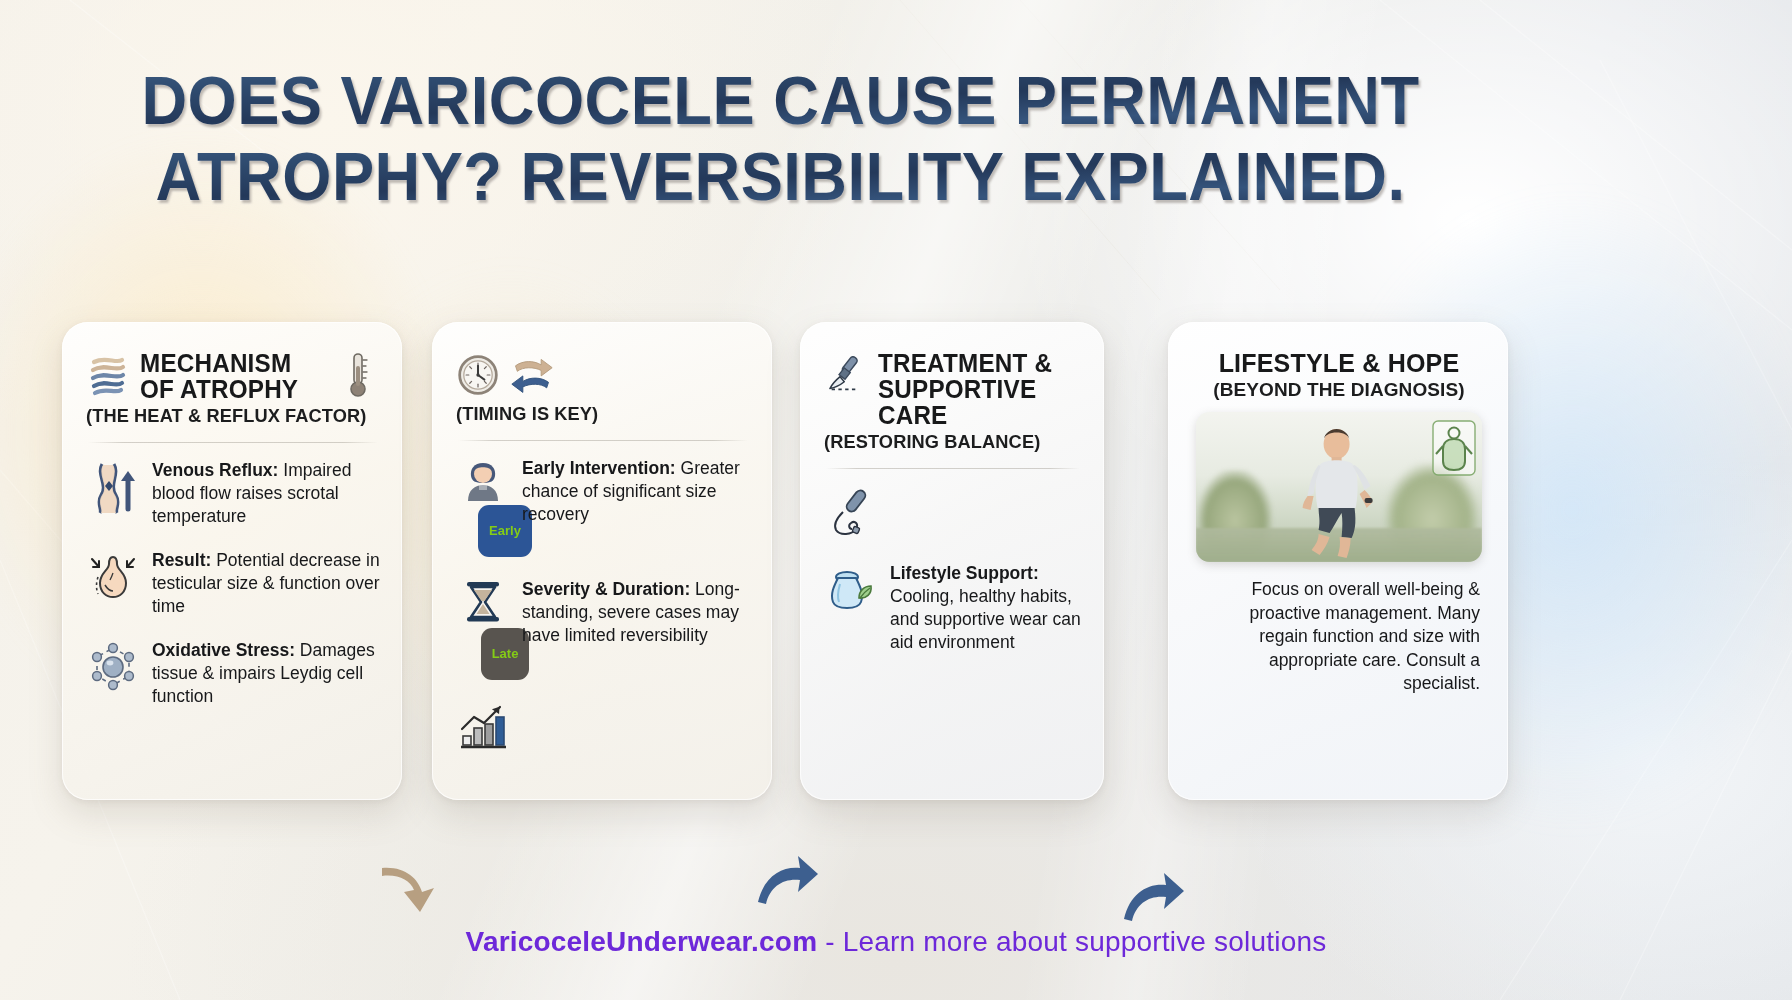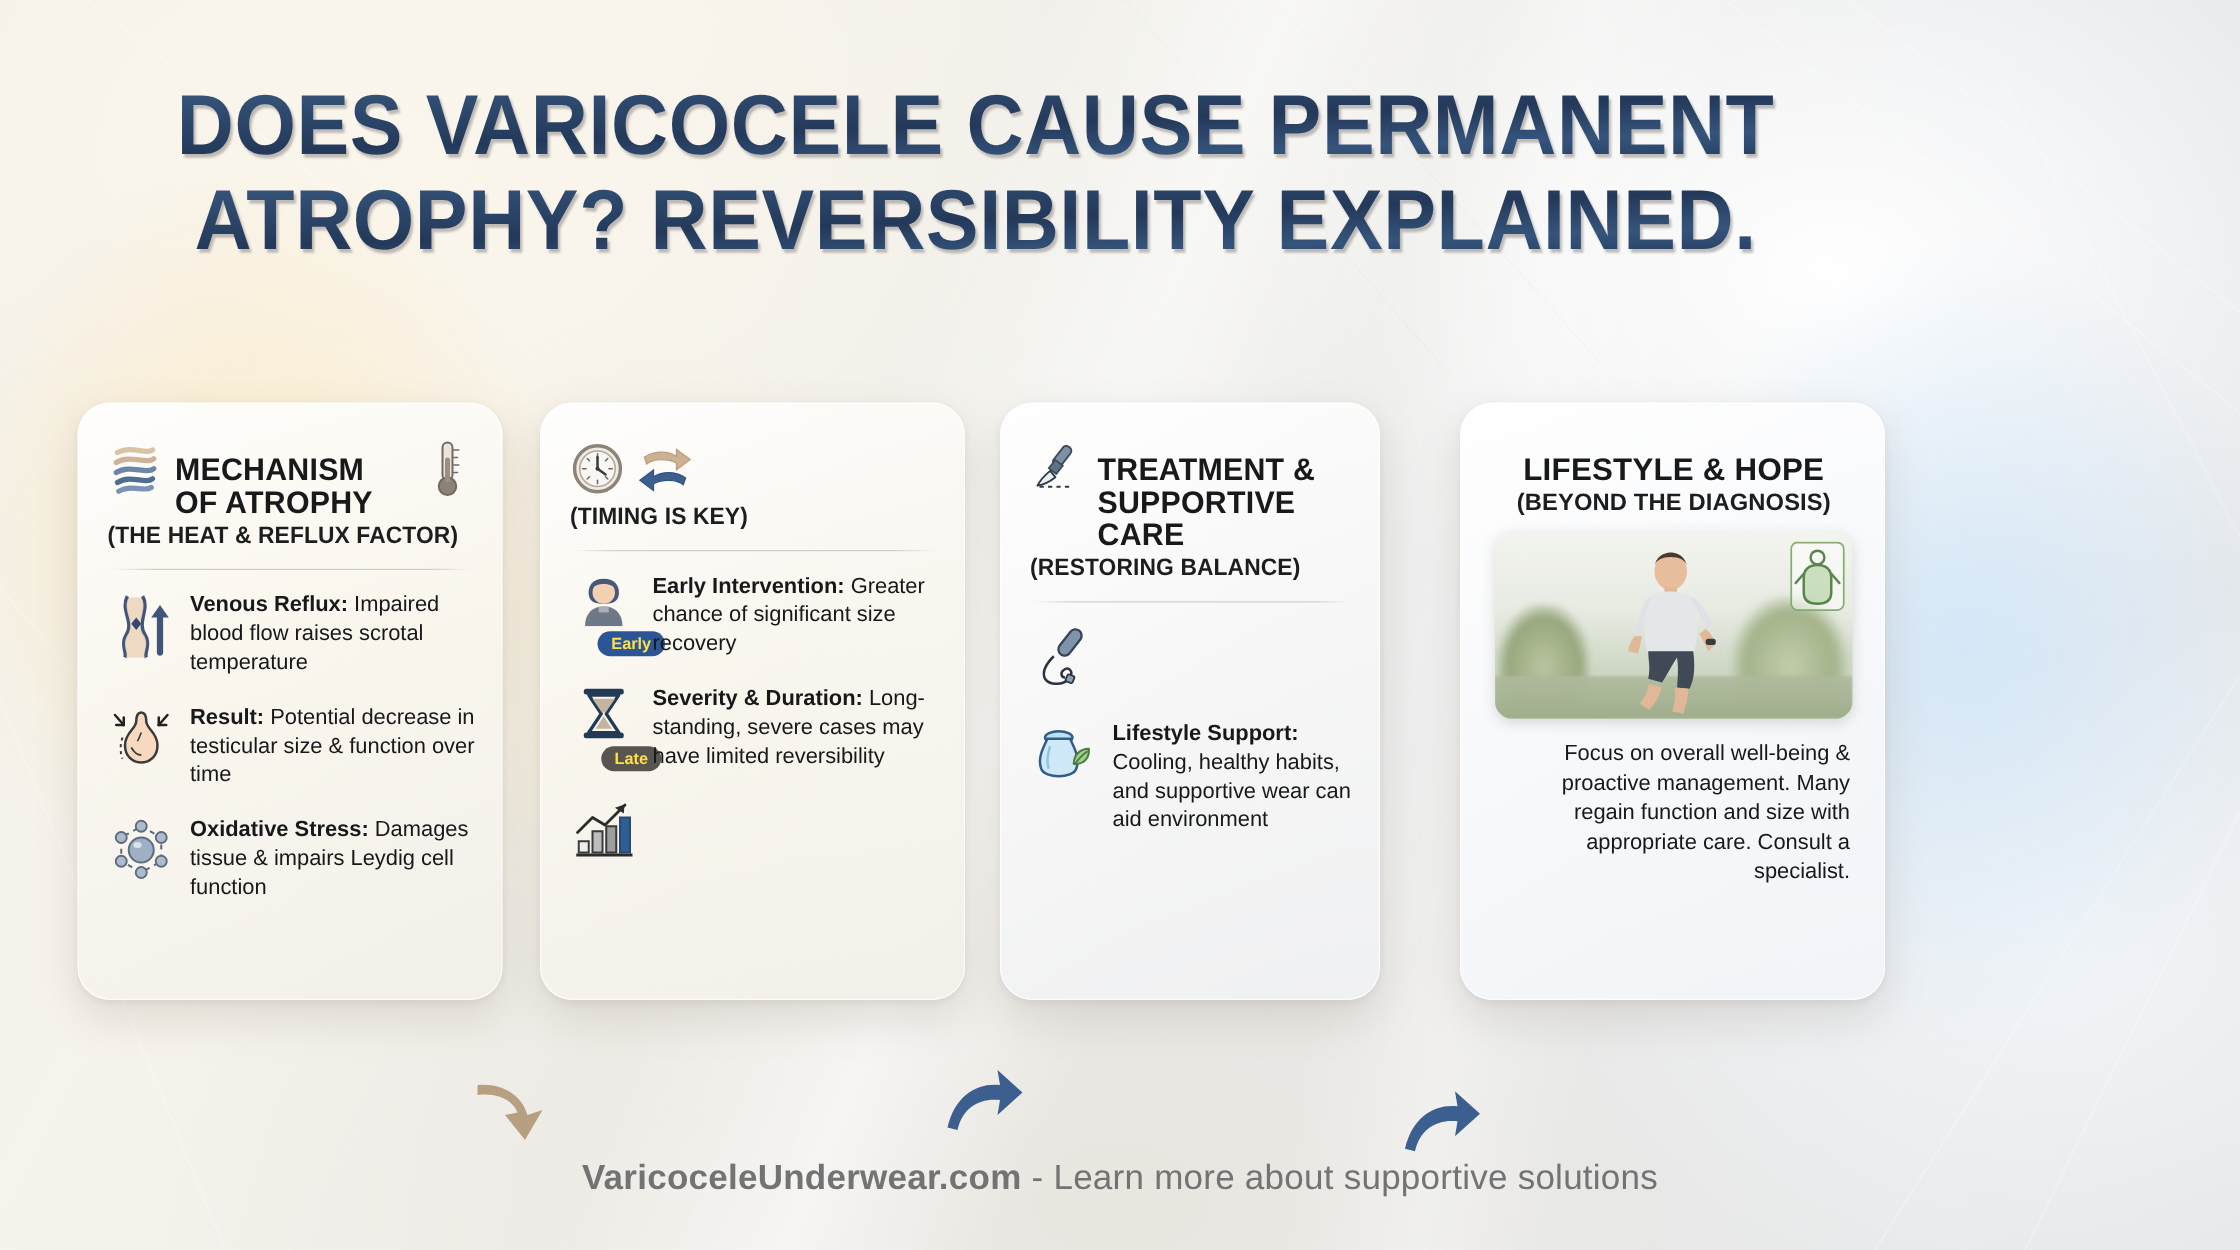--- a/index.html
+++ b/index.html
@@ -87,7 +87,7 @@
   .card-head { display:flex; align-items:flex-start; gap:10px; }
   .head-ico { flex:0 0 auto; width:44px; height:50px; display:flex; align-items:center; justify-content:center; }
   .head-ico.right { order:3; }
-  .head-text { flex:1 1 auto;margin-top:13px; }
+  .head-text { flex:1 1 auto; }
   .card-title {
     font-family:"Liberation Sans Narrow","Liberation Sans", sans-serif;
     font-weight:bold; font-size:25px; line-height:26px;

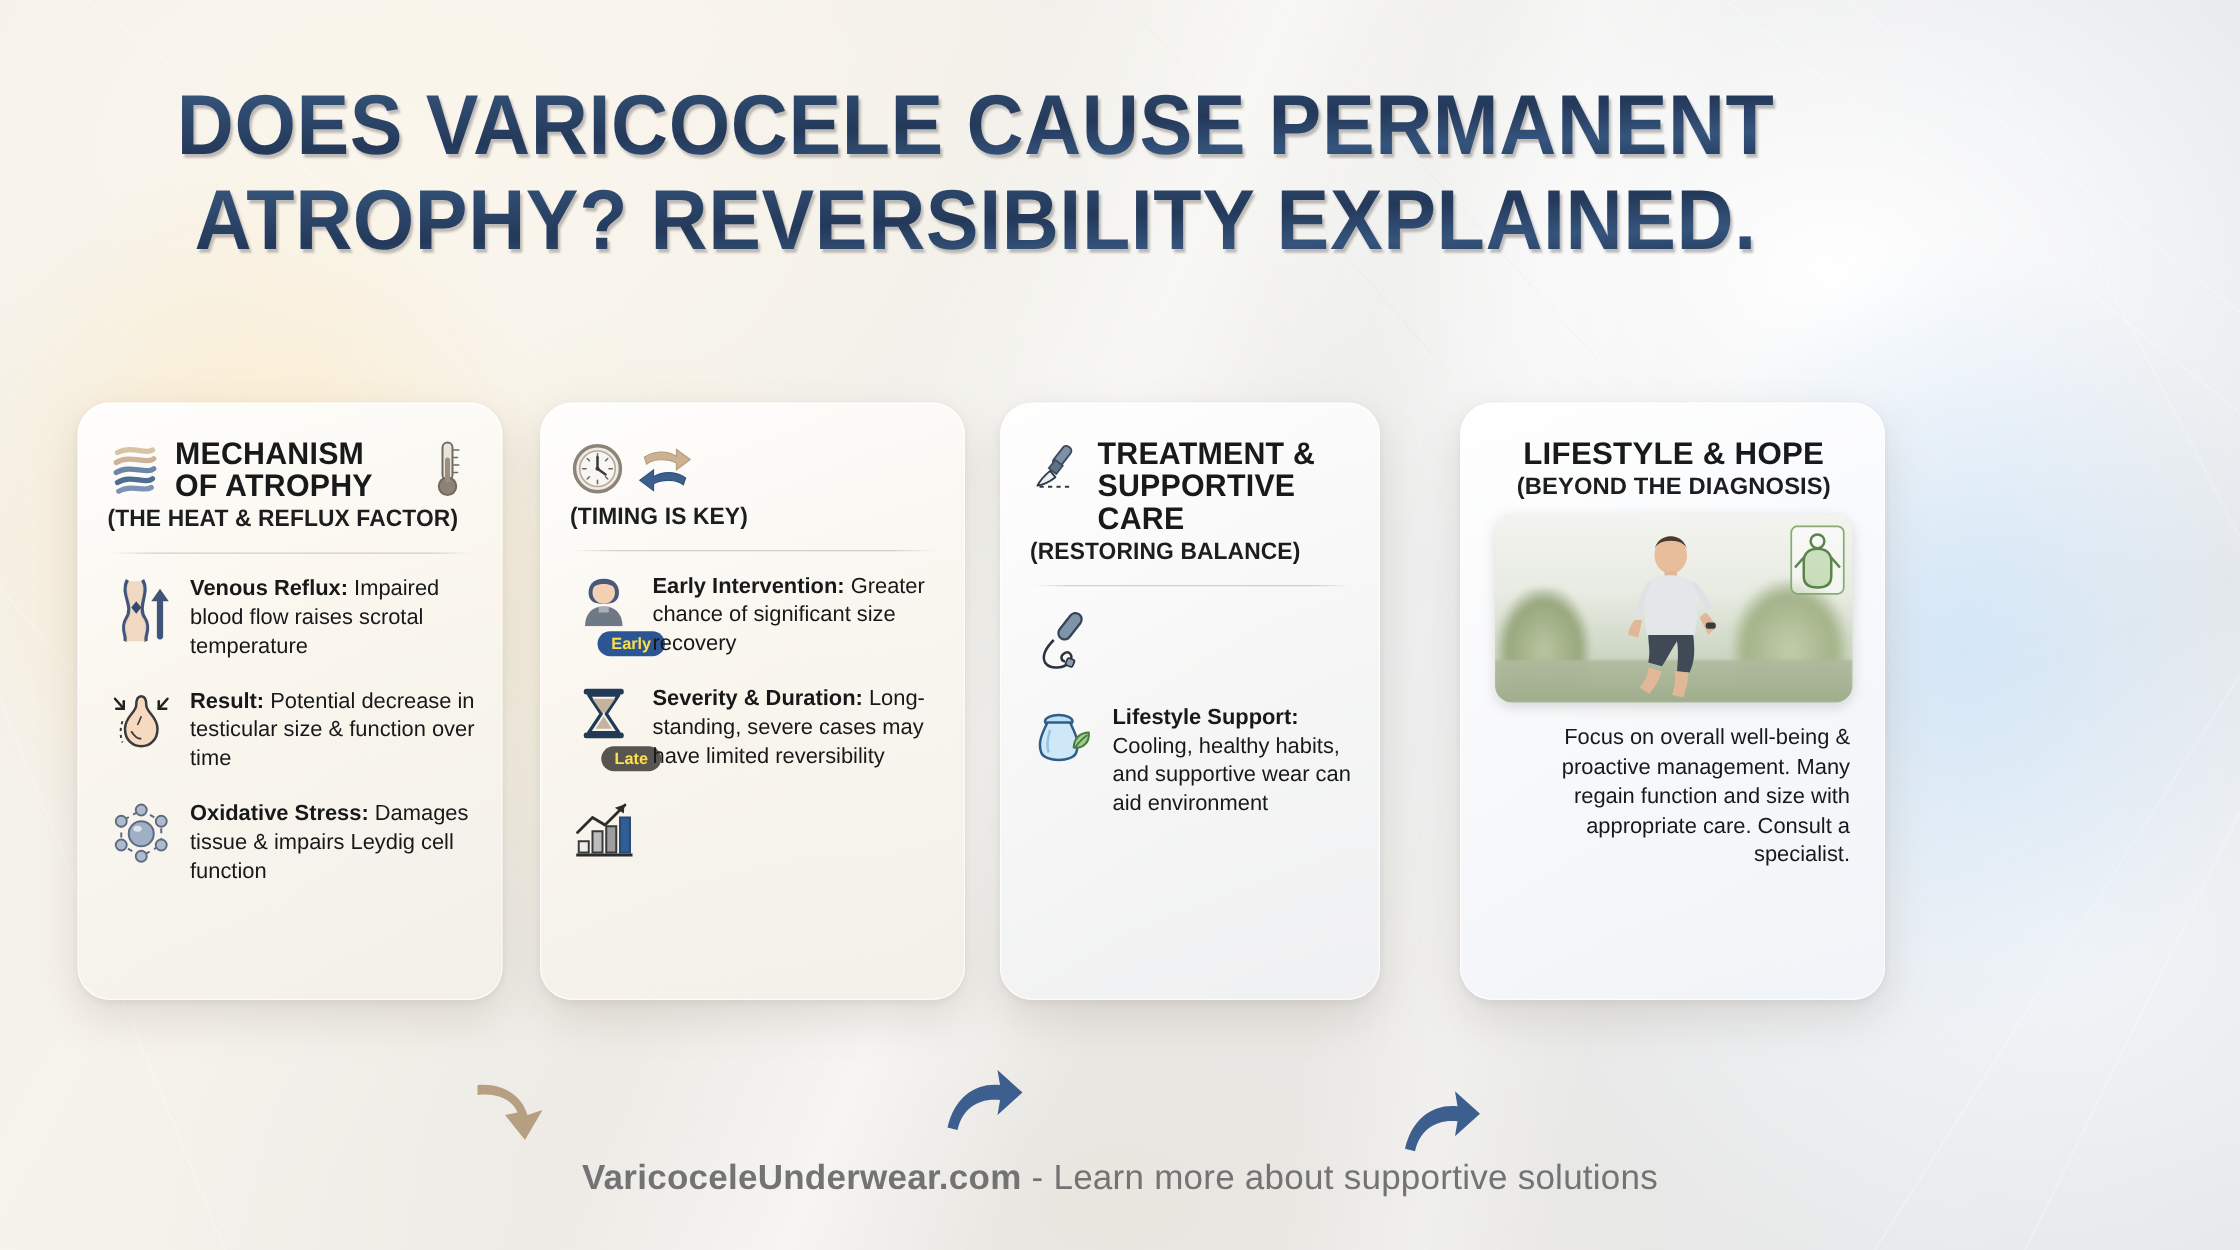--- a/index.html
+++ b/index.html
@@ -110,8 +110,8 @@
   .item-body { flex:1 1 auto; font-size:17.5px; line-height:23px; color:#17181a; }
   .item-body b { font-weight:bold; }
   .badge {
-    display:inline-block; padding:2px 11px; border-radius:11px;
-    font-size:13px; font-weight:bold; color:#fde047; line-height:16px;margin-left:44px;
+    display:inline-block; padding:18px 11px; border-radius:11px;
+    font-size:13px; font-weight:bold; color:#84cc16; line-height:16px;margin-left:44px;
   }
   .badge.early { background:#2c5596; }
   .badge.late  { background:#58544f; }

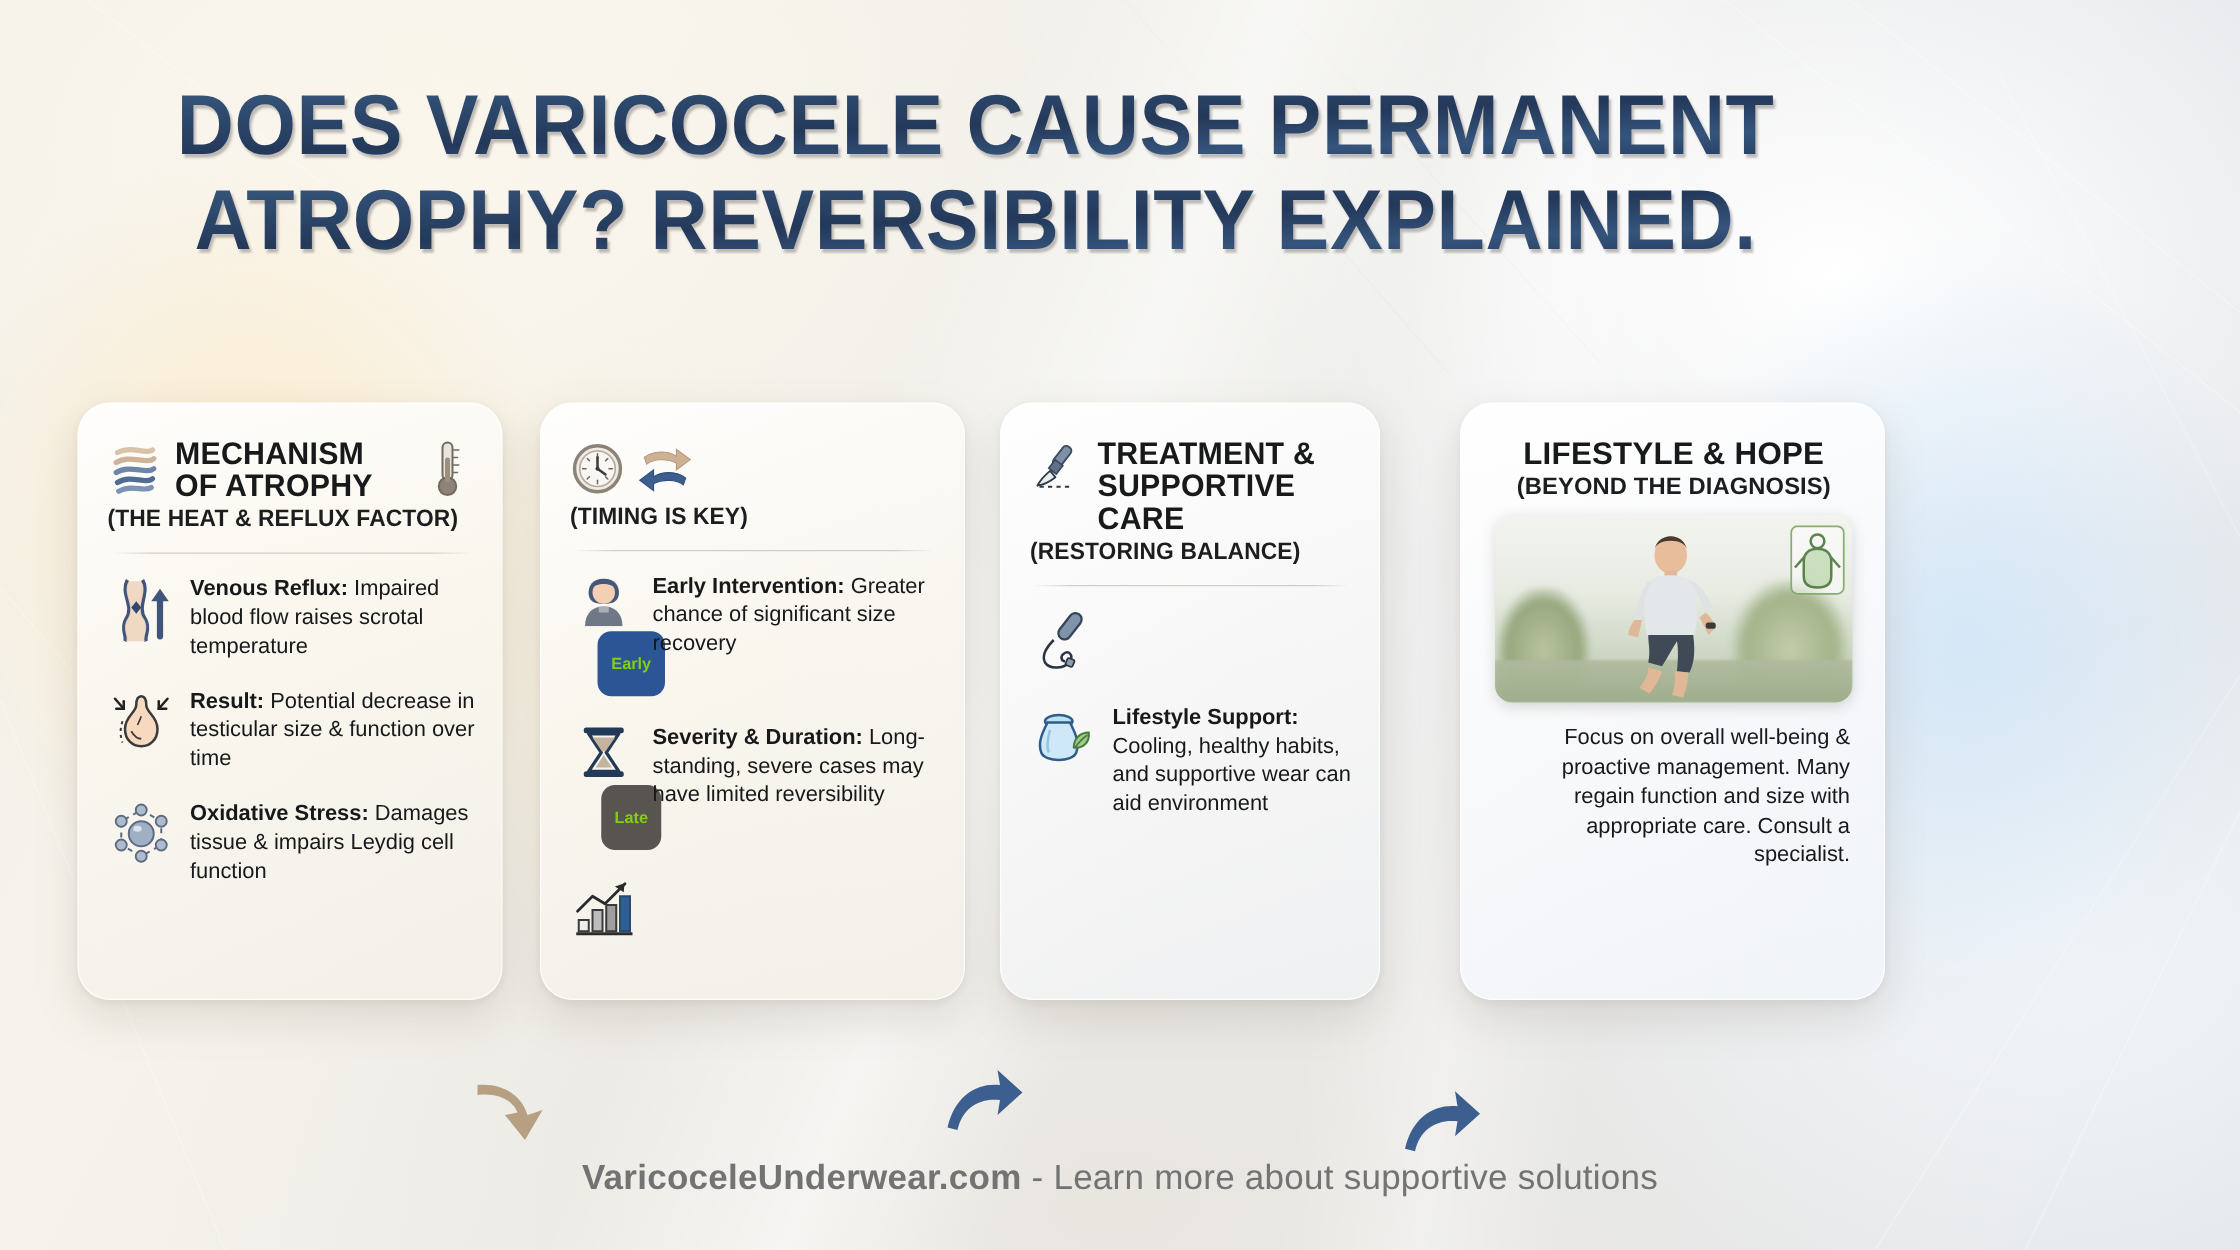--- a/index.html
+++ b/index.html
@@ -143,7 +143,7 @@
   #footer {
     position:absolute; left:0; bottom:42px; width:1792px; text-align:center; z-index:5;
     font-family:"Liberation Sans Narrow","Liberation Sans", sans-serif;
-    font-size:28px; color:#737373; letter-spacing:.2px;
+    font-size:28px; color:#6d28d9; letter-spacing:.2px;
   }
   #footer b { font-weight:bold; }
   #footer .rest { font-weight:normal; }

